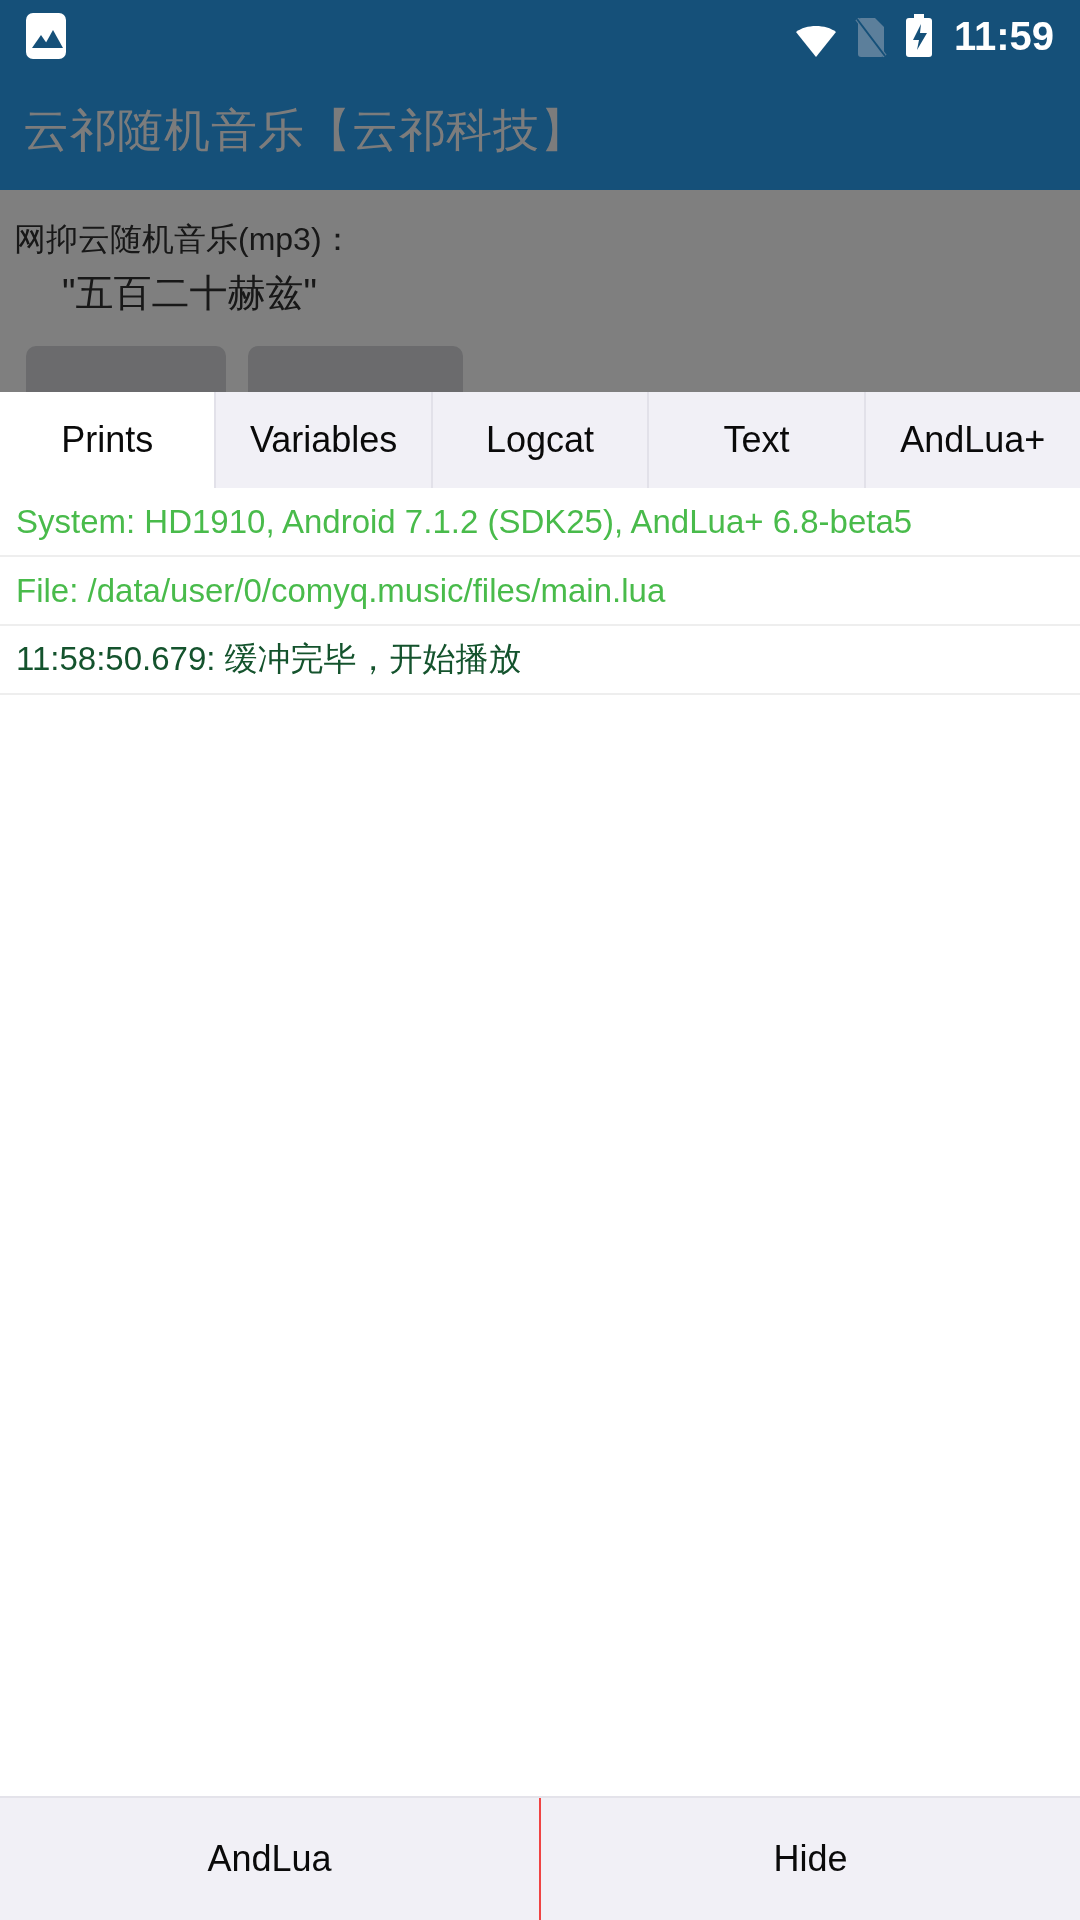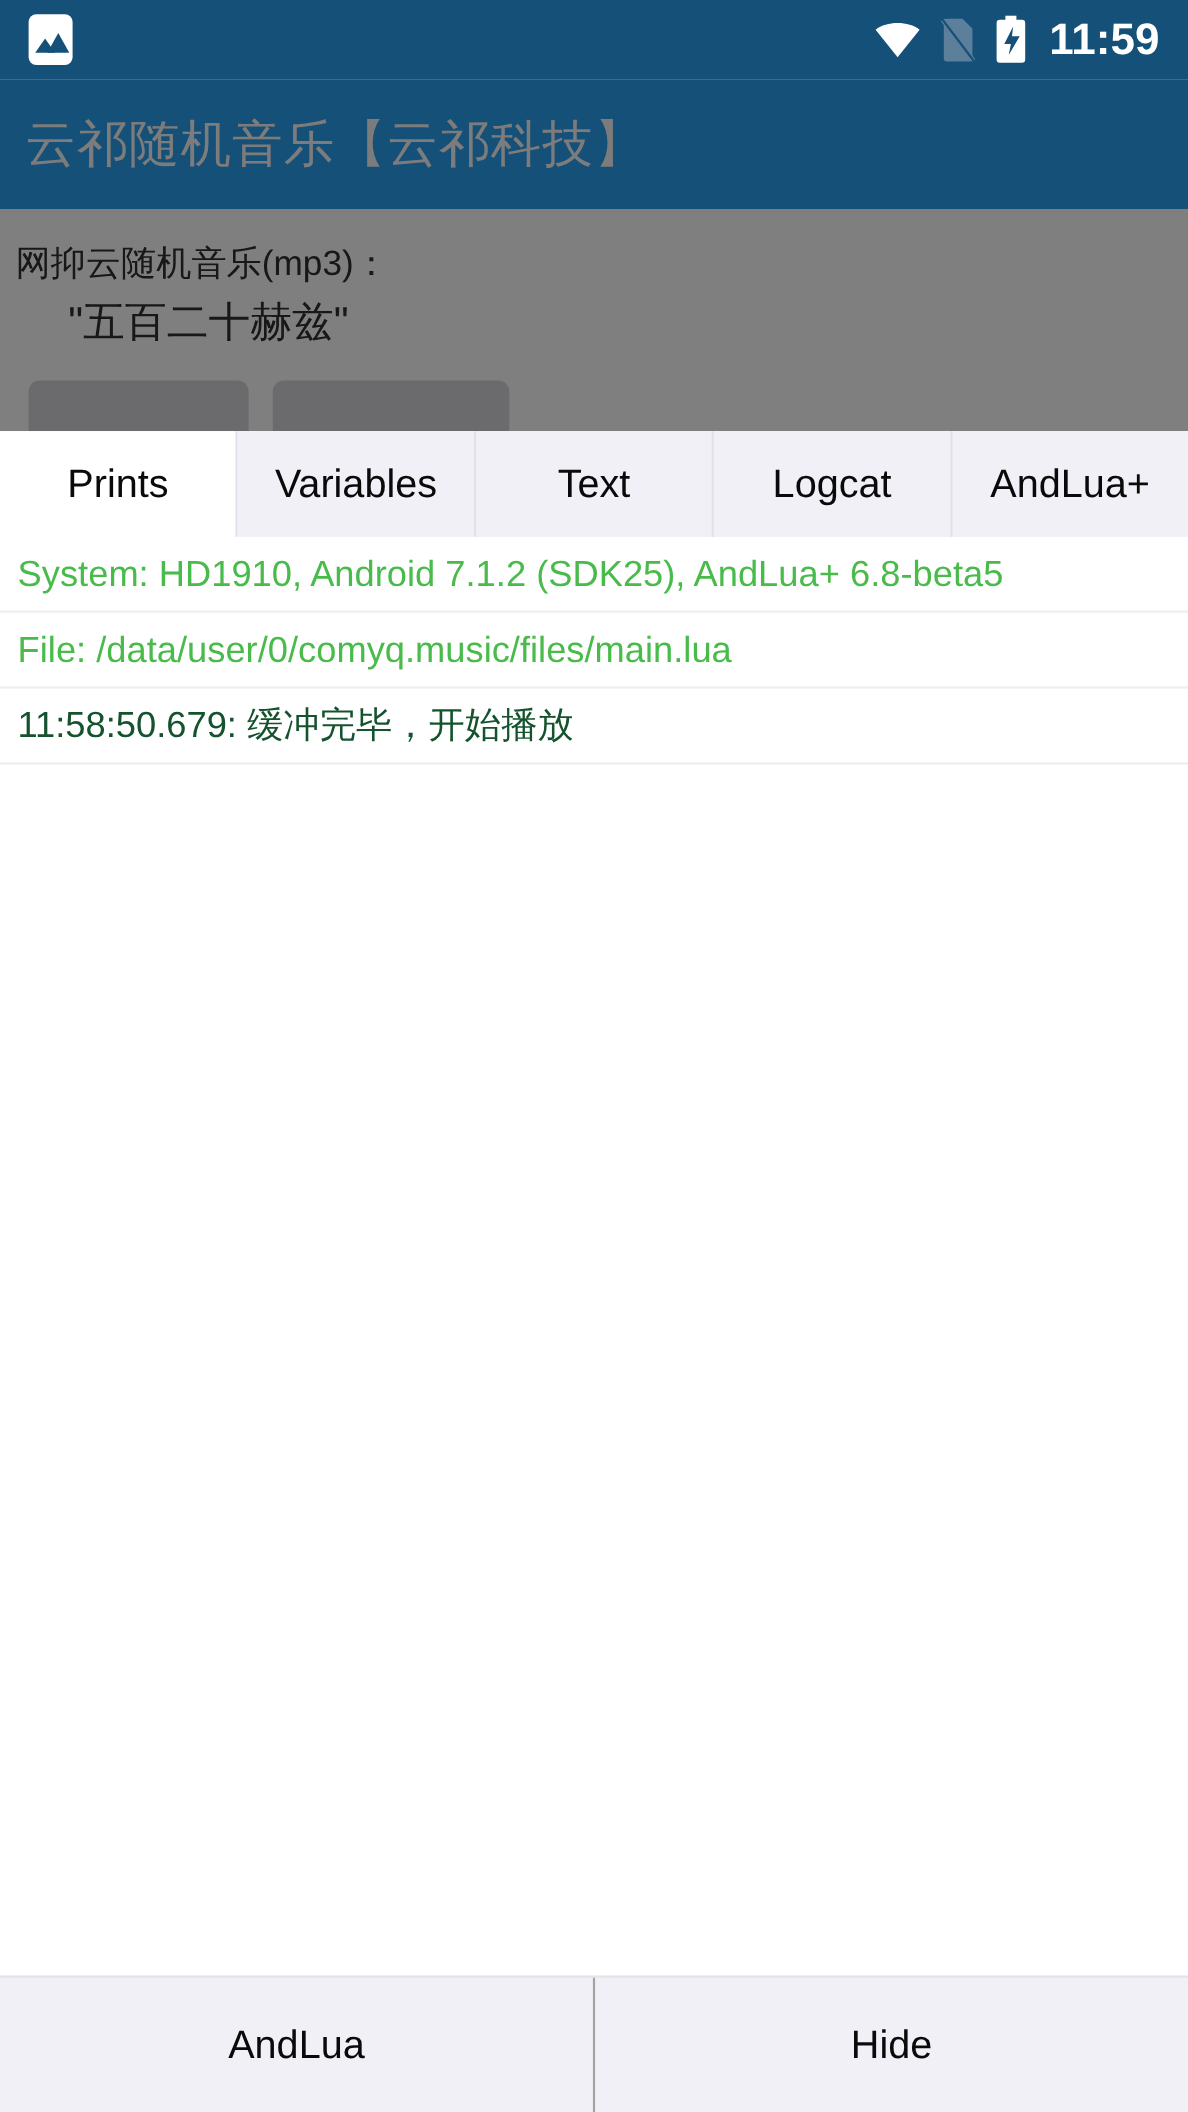--- a/index.html
+++ b/index.html
@@ -40,7 +40,7 @@
     border-bottom:18px solid #155079;
   }
   #status-right {
-    margin-left:auto; display:flex; align-items:center; gap:16px;
+    margin-left:auto; display:flex; align-items:flex-end; gap:16px;
   }
   .wifi-icon {
     width:44px; height:34px; position:relative;

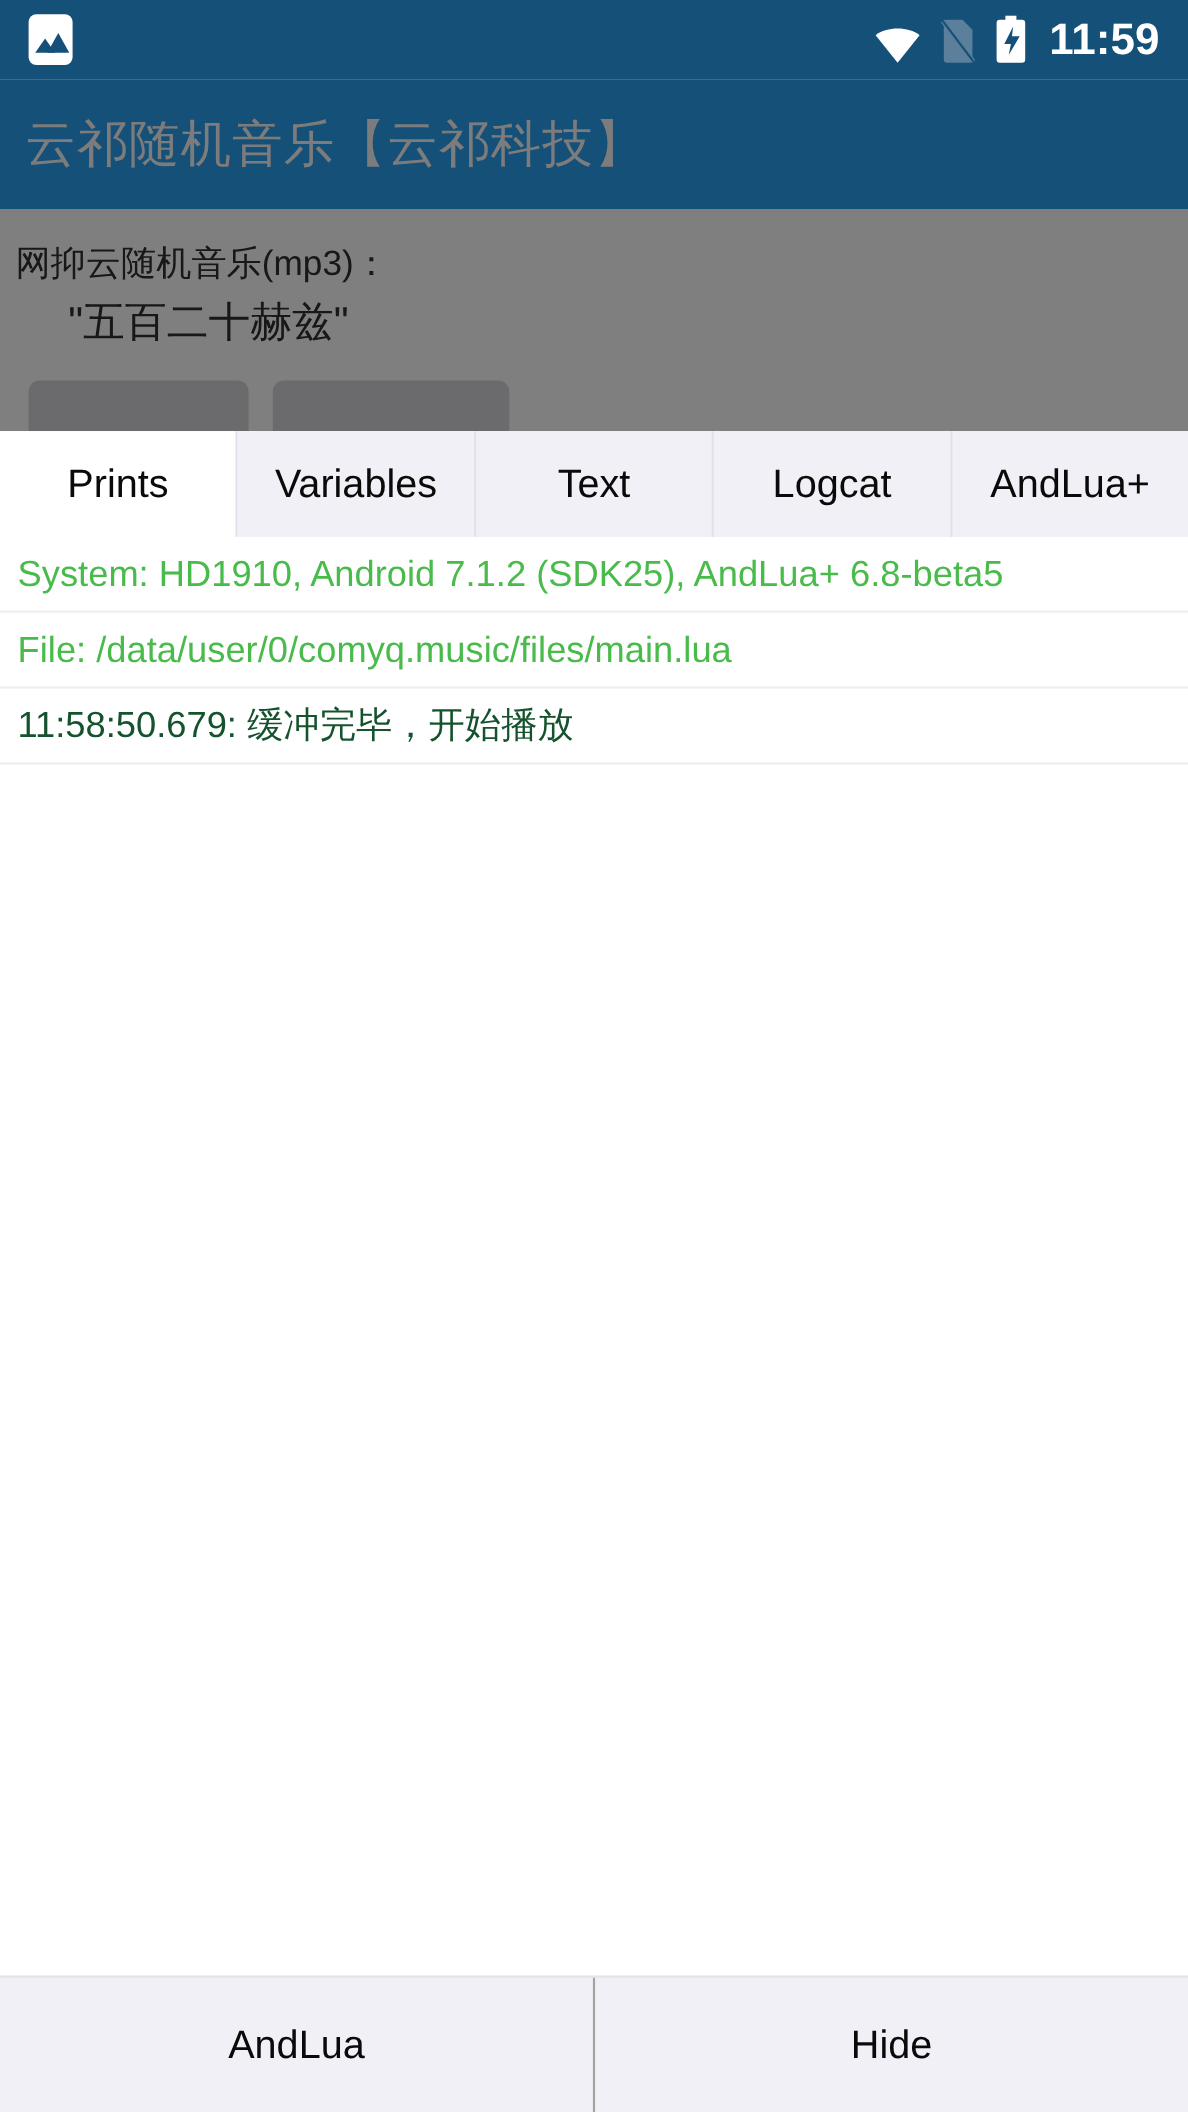--- a/index.html
+++ b/index.html
@@ -190,10 +190,10 @@
         <span>Variables</span>
       </div>
       <div class="tab">
+        <span>Logcat</span>
+      </div>
+      <div class="tab">
         <span>Text</span>
-      </div>
-      <div class="tab">
-        <span>Logcat</span>
       </div>
       <div class="tab">
         <span>AndLua+</span>

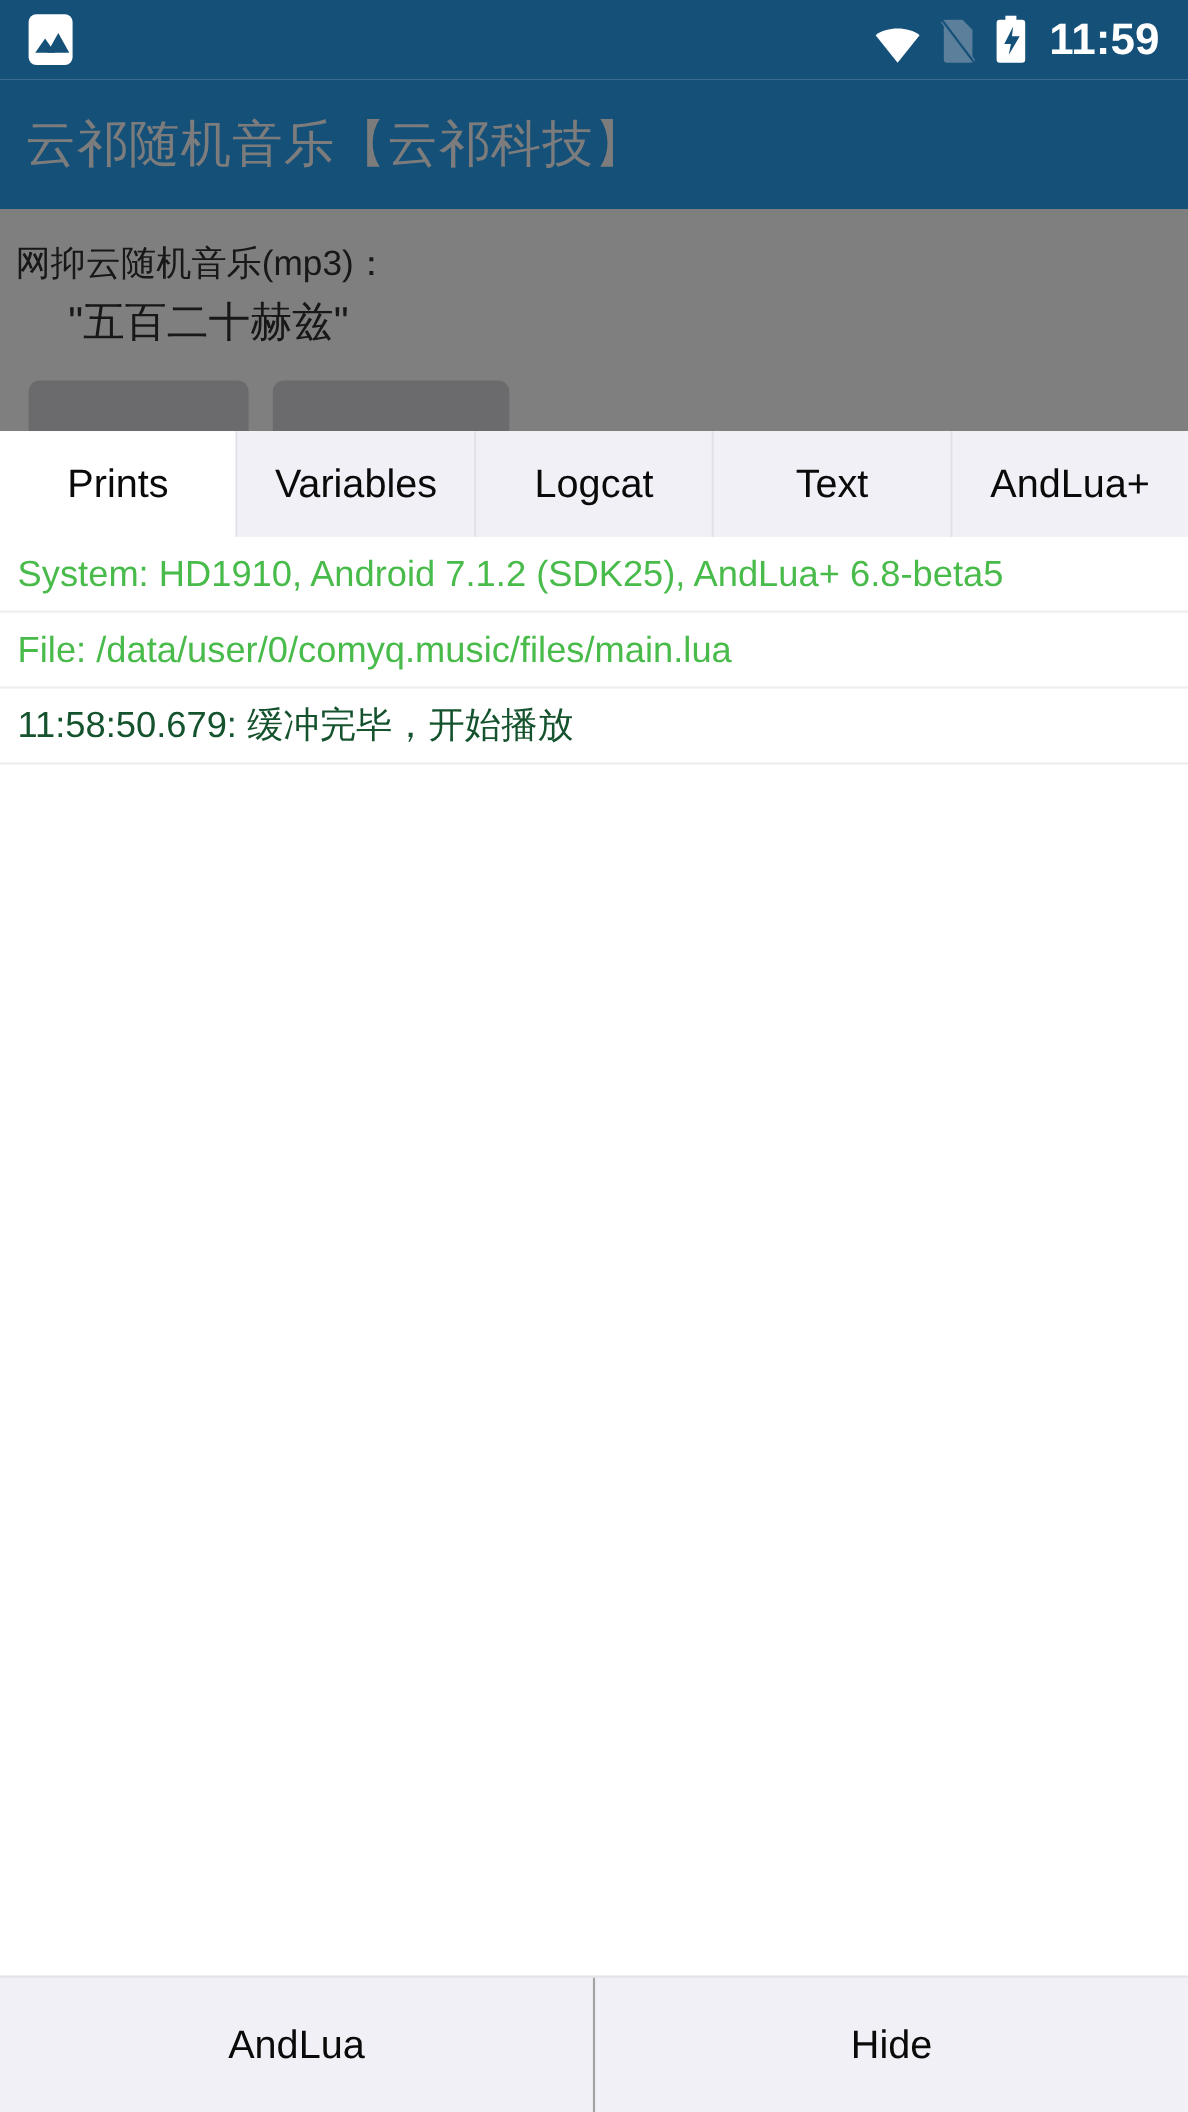--- a/index.html
+++ b/index.html
@@ -127,7 +127,7 @@
     flex:1 1 0; display:flex; align-items:center; justify-content:center;
     font-size:36px; color:#0a0a0a; background:#f1f0f6;
   }
-  .bottom-btn + .bottom-btn { border-left:2px solid #a3a3a3; }
+  .bottom-btn + .bottom-btn { border-left:2px solid #ef4444; }
 </style>
 </head>
 <body>

